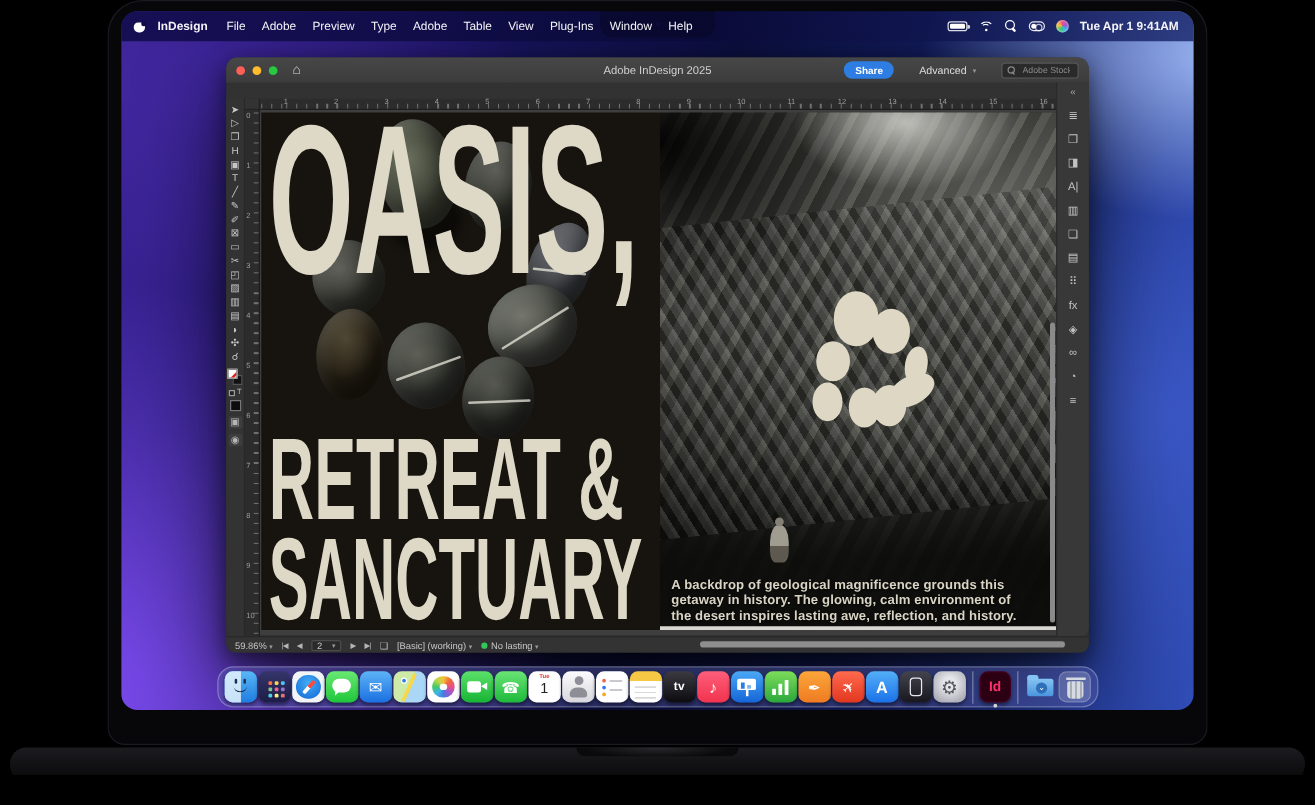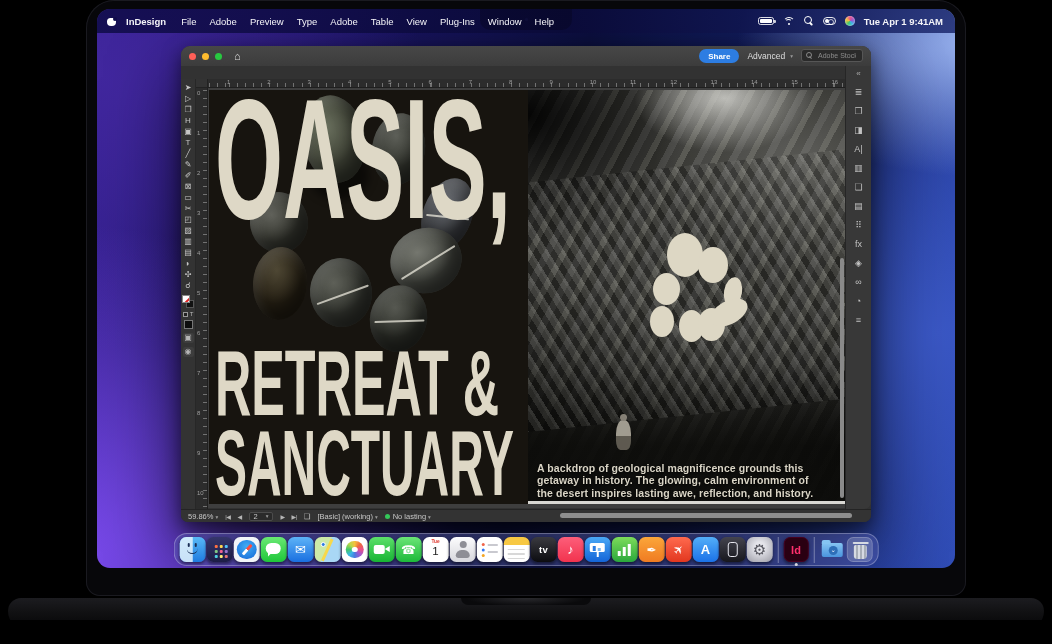--- a/index.html
+++ b/index.html
@@ -304,6 +304,7 @@
           <span class="tl yel"></span>
           <span class="tl grn"></span>
           <span class="home">⌂</span>
+          <span id="win-title">Adobe InDesign 2025</span>
           <div id="tb-right">
             <span class="share-pill">Share</span>
             <span class="advanced">

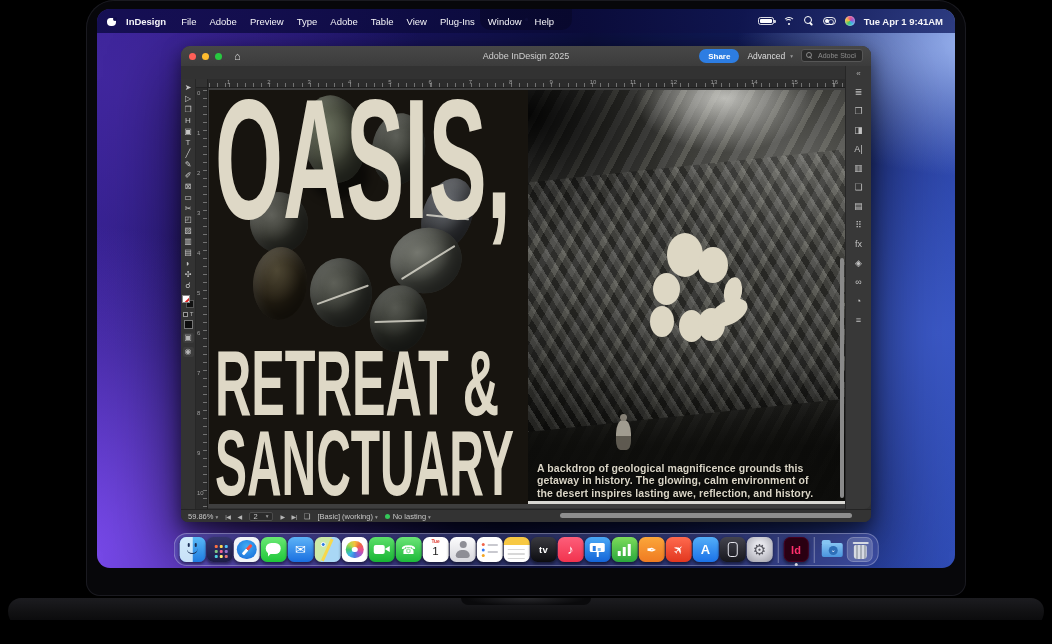--- a/index.html
+++ b/index.html
@@ -64,7 +64,7 @@
   .tl.red{background:#ff5f57;} .tl.yel{background:#febc2e;} .tl.grn{background:#28c840;}
   .home{font-size:11px;color:#d5d5d5;margin-left:6px;}
   #win-title{position:absolute;left:0;right:0;text-align:center;font-size:9px;color:#cfcfcf;pointer-events:none;}
-  #tb-right{margin-left:auto;display:flex;gap:8px;z-index:2;}
+  #tb-right{margin-left:auto;display:flex;align-items:center;gap:20px;z-index:2;}
   .share-pill{background:#2d7de2;color:#fff;font-size:8px;font-weight:700;padding:2.5px 9px;border-radius:8px;}
   .advanced{font-size:8.5px;color:#ddd;display:flex;align-items:center;gap:3px;}
   .stock{width:62px;height:13px;background:#2a2a2a;border:1px solid #565656;border-radius:3px;

